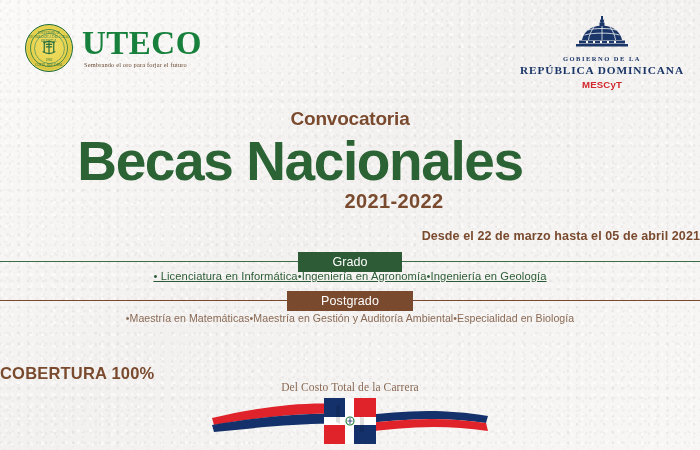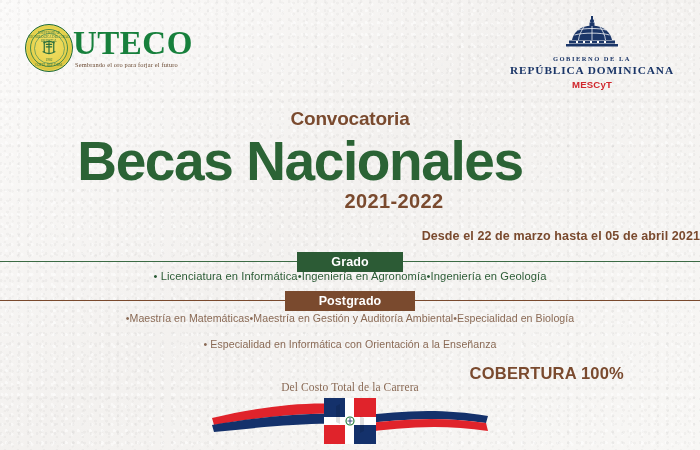--- a/index.html
+++ b/index.html
@@ -40,7 +40,7 @@
   .seal .yr{position:absolute;left:0;right:0;bottom:9.5px;text-align:center;font-size:3.4px;color:#2a6e3d;
             font-family:"Liberation Serif",serif;}
 
-  .uteco-txt{}
+  .uteco-txt{margin-left:9px;}
   .uteco-name{font-family:"Liberation Serif",serif;font-weight:bold;font-size:33px;line-height:31px;
               color:#17803c;letter-spacing:.5px;}
   .uteco-tag{font-family:"Liberation Serif",serif;font-size:6.4px;color:#6b4a33;letter-spacing:.15px;

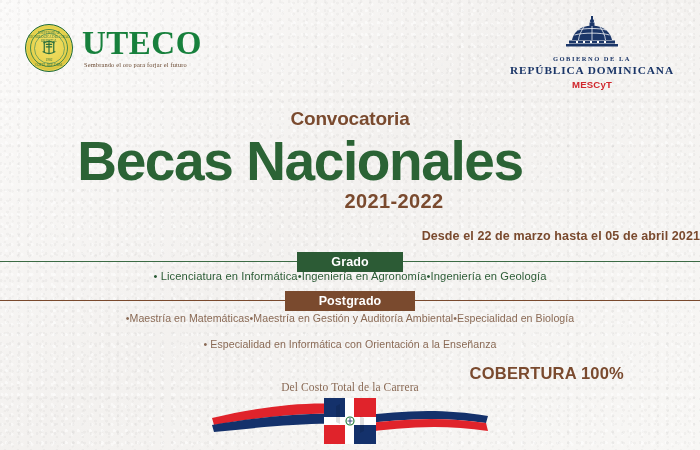--- a/index.html
+++ b/index.html
@@ -46,7 +46,7 @@
   .uteco-tag{font-family:"Liberation Serif",serif;font-size:6.4px;color:#6b4a33;letter-spacing:.15px;
              margin-top:2px;margin-left:2px;}
 
-  .gob{position:absolute;right:18px;top:16px;text-align:center;width:180px;}
+  .gob{position:absolute;right:8px;top:16px;text-align:center;width:180px;}
   .dome{margin:0 auto;width:58px;height:34px;position:relative;}
   .gob-l1{font-size:6.5px;letter-spacing:1.5px;color:#1b3668;font-weight:bold;margin-top:1px;
           font-family:"Liberation Serif",serif;}

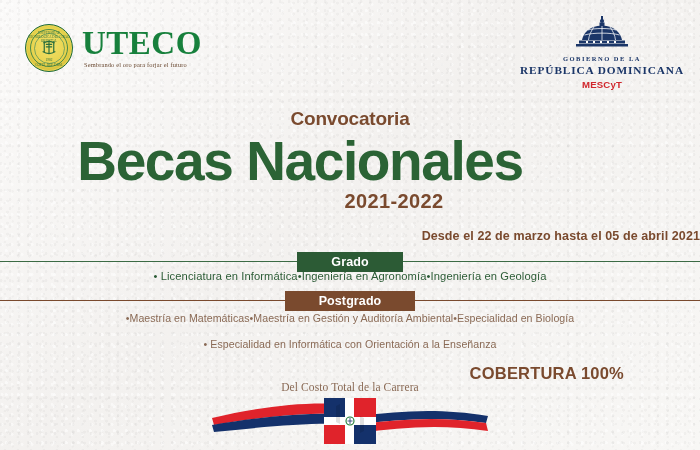--- a/index.html
+++ b/index.html
@@ -71,7 +71,7 @@
   .rule.green{background:#3c6b45;}
   .rule.brown{background:#7a4a2e;}
   .banner{position:relative;margin:0 auto;display:block;width:-moz-fit-content;width:fit-content;
-          padding:2.5px 34px 3.5px;font-size:12.5px;font-weight:bold;color:#ffffff;text-align:center;
+          padding:2.5px 34px 3.5px;font-size:12.5px;font-weight:normal;color:#ffffff;text-align:center;
           letter-spacing:.1px;}
   .banner.green{background:#2c5b35;}
   .banner.brown{background:#7a4a2e;}

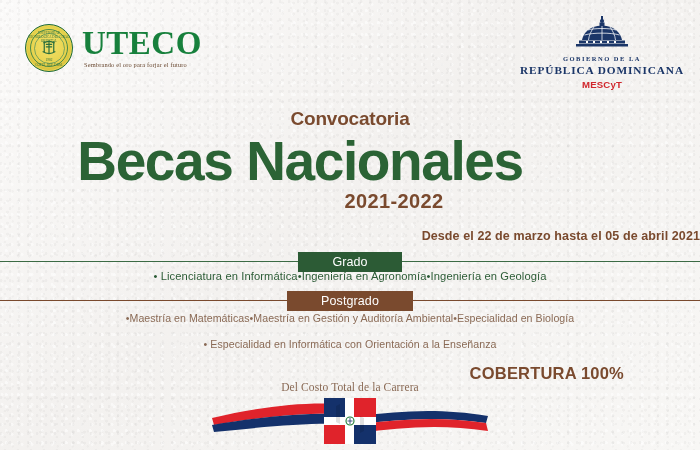--- a/index.html
+++ b/index.html
@@ -161,7 +161,7 @@
     <div class="rule green"></div>
     <div class="banner green">Grado</div>
   </div>
-  <div class="grado-list" style="top:270px;">• Licenciatura en Informática•Ingeniería en Agronomía•Ingeniería en Geología</div>
+  <div class="grado-list" style="top:270px;text-decoration:underline;">• Licenciatura en Informática•Ingeniería en Agronomía•Ingeniería en Geología</div>
 
   <div class="sect" style="top:291px;">
     <div class="rule brown"></div>

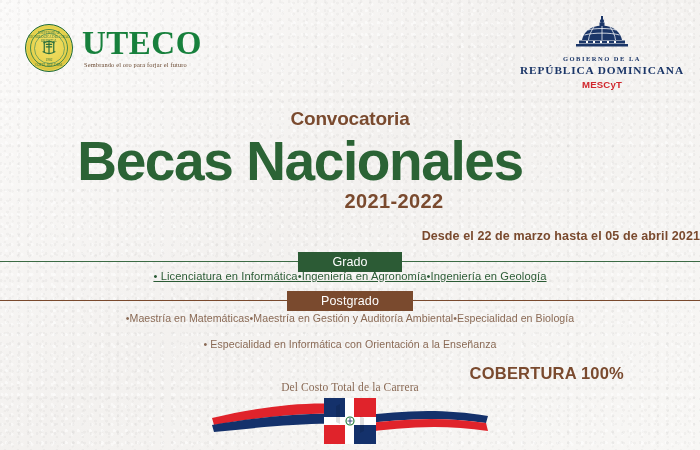--- a/index.html
+++ b/index.html
@@ -168,7 +168,6 @@
     <div class="banner brown">Postgrado</div>
   </div>
   <div class="post-list" style="top:312px;">•Maestría en Matemáticas•Maestría en Gestión y Auditoría Ambiental•Especialidad en Biología</div>
-  <div class="post-list" style="top:338px;">• Especialidad en Informática con Orientación a la Enseñanza</div>
 
   <div class="cob">COBERTURA 100%</div>
   <div class="cob-sub">Del Costo Total de la Carrera</div>

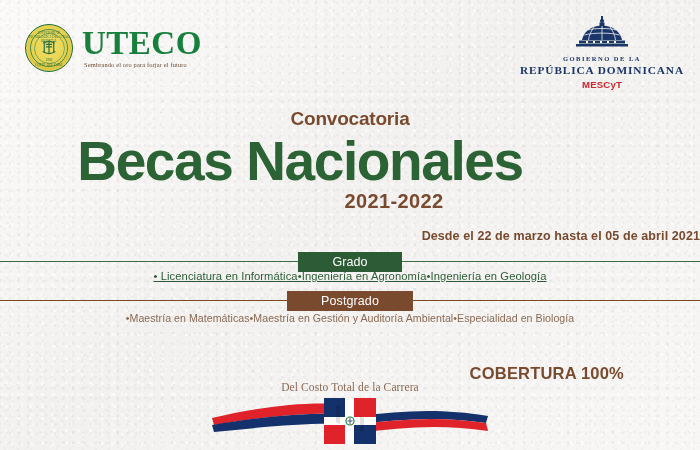--- a/index.html
+++ b/index.html
@@ -82,7 +82,7 @@
     font-size:10.6px;color:#8a6a55;letter-spacing:.05px;line-height:12.6px;}
 
   
-  .cob{position:absolute;left:0;width:624px;text-align:right;top:364px;
+  .cob{position:absolute;left:0;width:624px;text-align:left;top:364px;
        font-size:16.5px;font-weight:bold;color:#7a4a2e;letter-spacing:.2px;}
   .cob-sub{position:absolute;left:0;width:700px;text-align:center;top:381px;
        font-size:11.5px;color:#8a6a55;letter-spacing:.1px;font-family:Liberation Serif, serif;}

